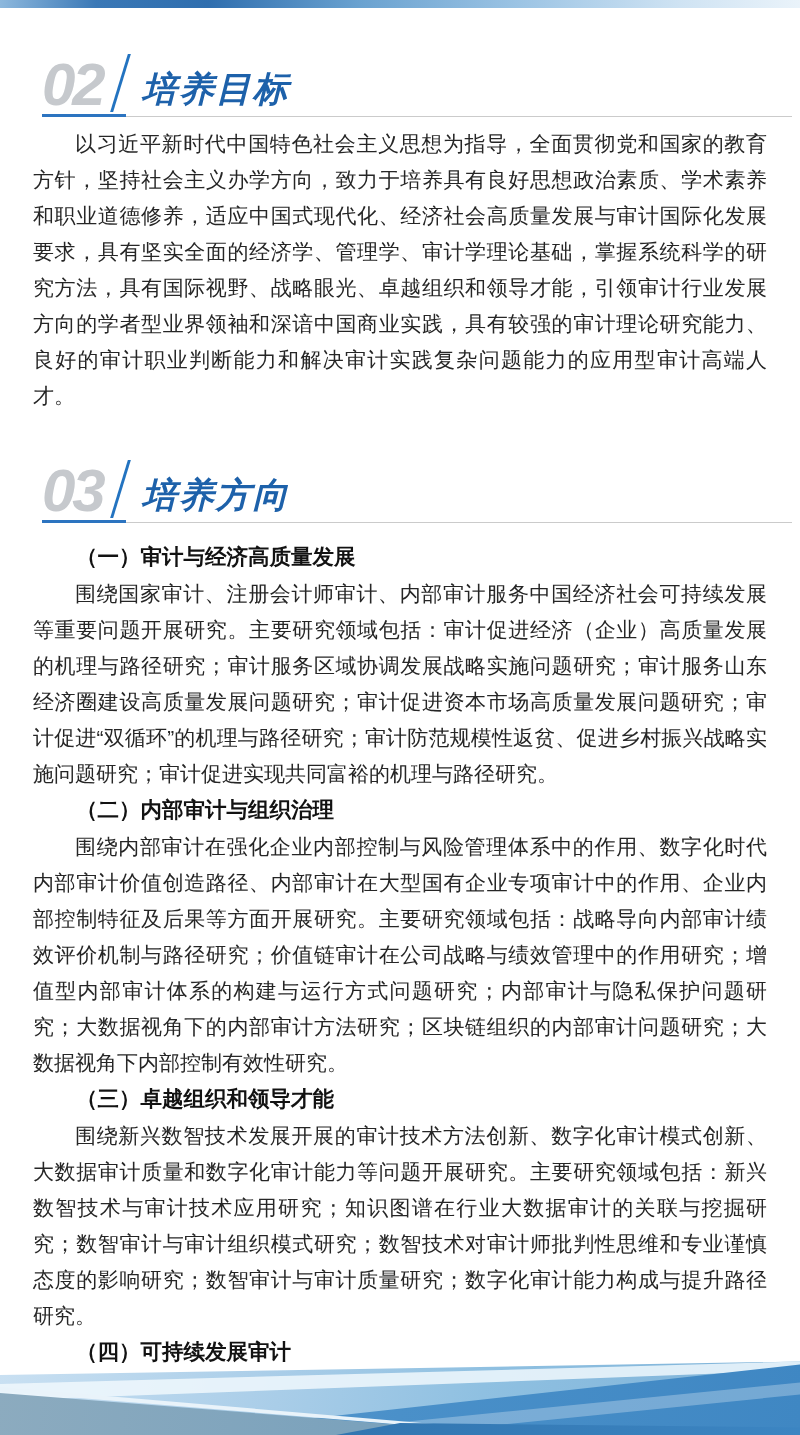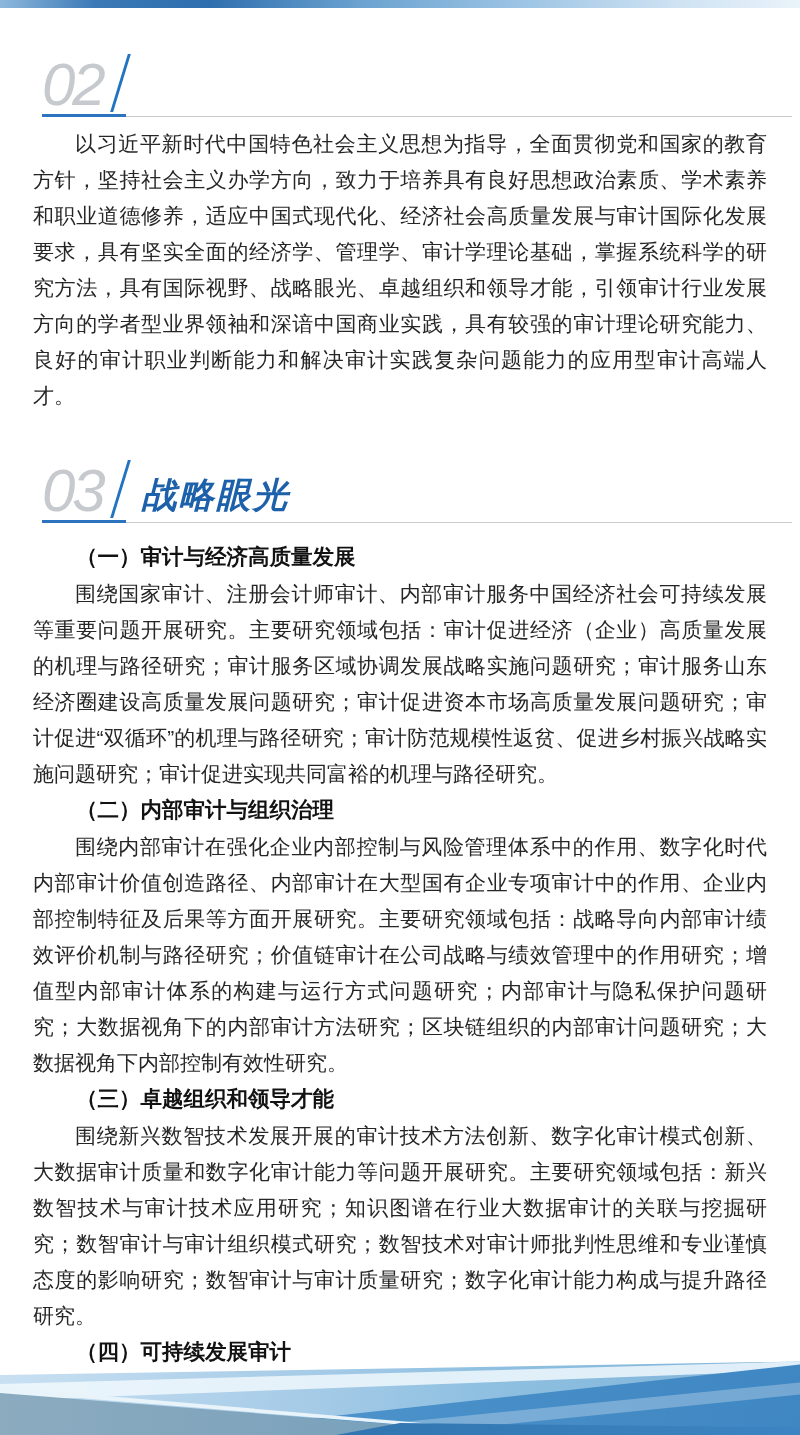--- a/index.html
+++ b/index.html
@@ -24,7 +24,7 @@
   .sec-head { display: flex; align-items: flex-end; margin: 46px 0 0 42px; height: 56px; }
   .sec-head.second { }
   .num {
-    font-size: 60px; line-height: 50px; font-weight: 400; font-style: italic;
+    font-size: 60px; line-height: 50px; font-weight: 700; font-style: italic;
     color: #c6c9cd; letter-spacing: -3px;
   }
   .slash {

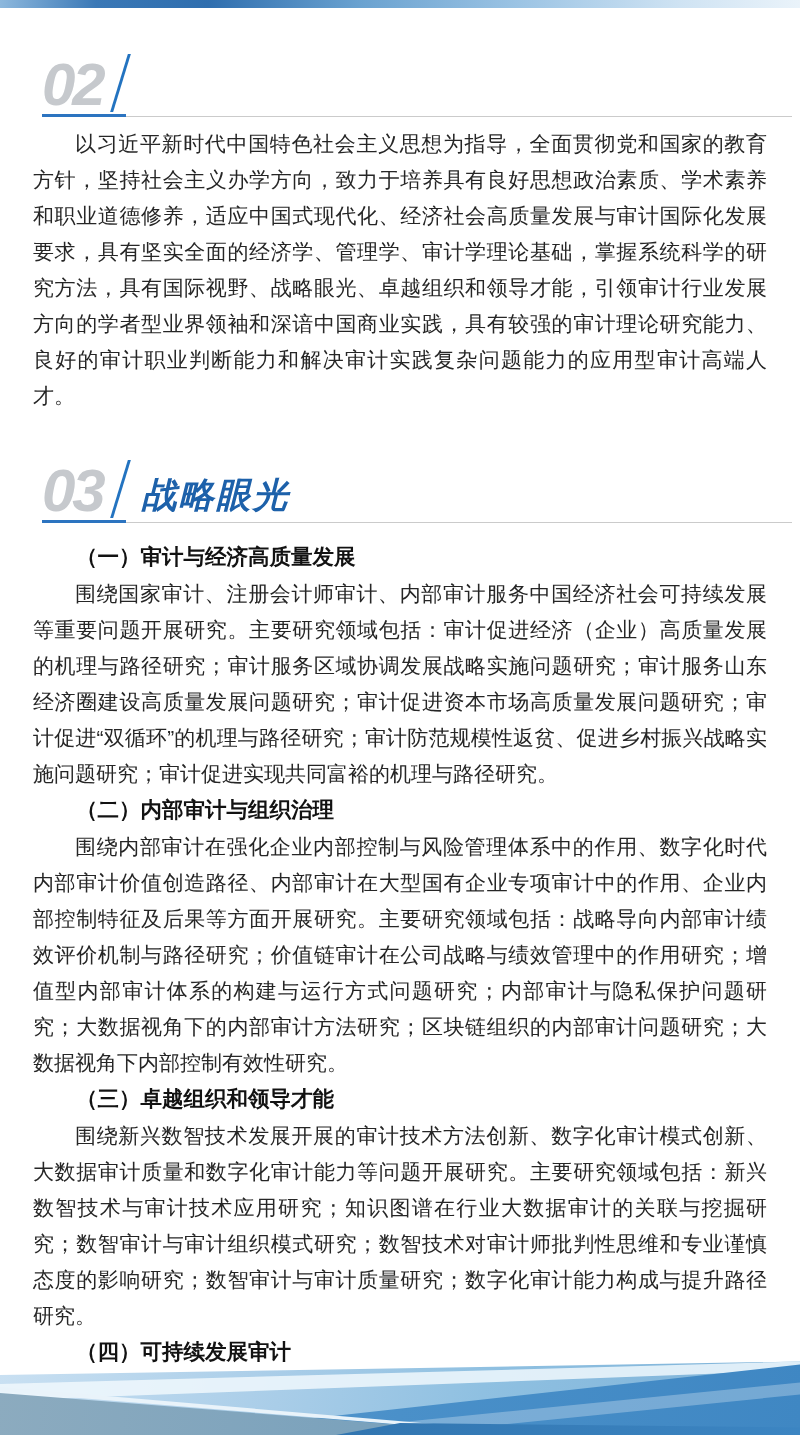--- a/index.html
+++ b/index.html
@@ -92,6 +92,7 @@
 <header class="sec-head">
   <span class="num">02</span>
   <span class="slash"></span>
+  <h1 class="sec-title">培养目标</h1>
 </header>
 <div class="rule">
   <span class="rb"></span>

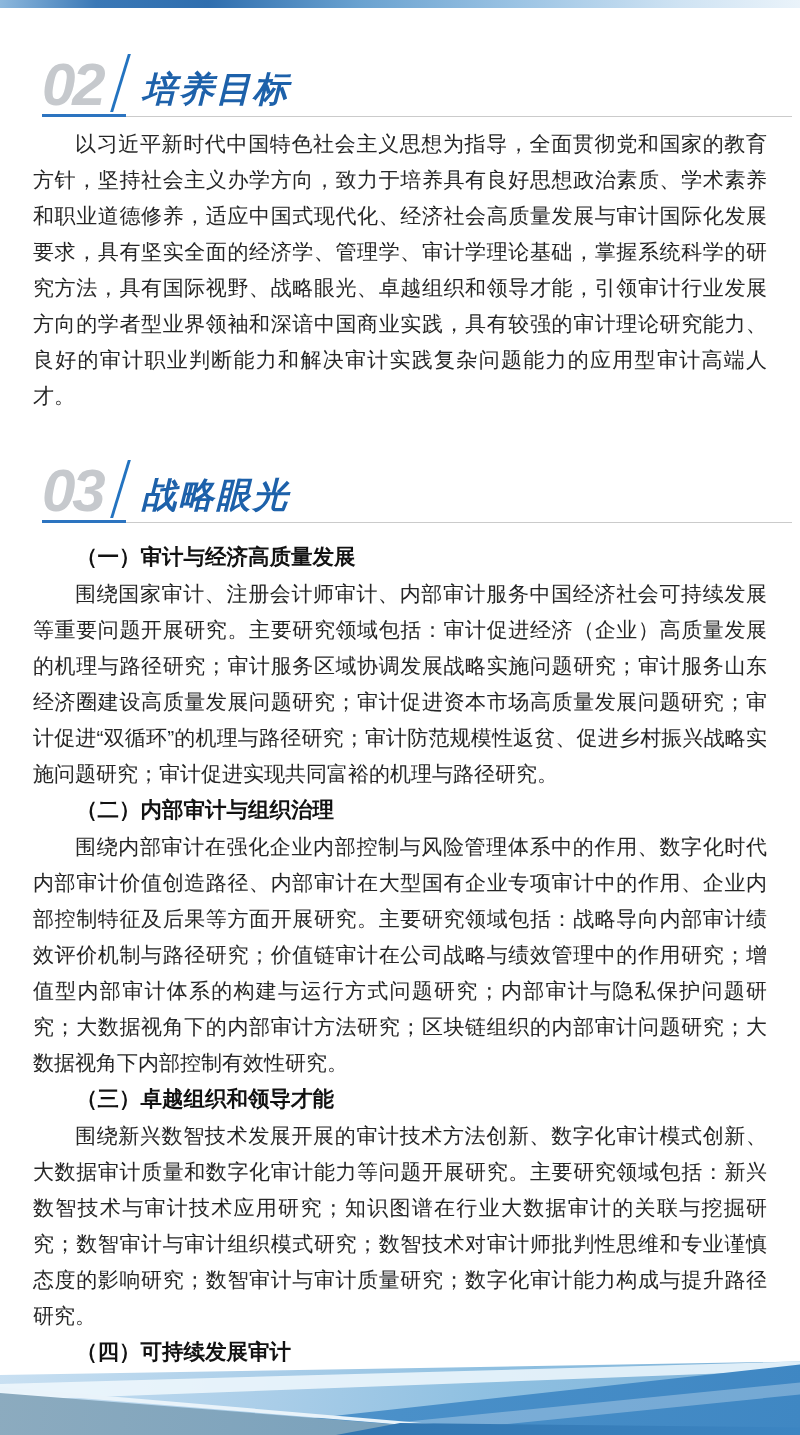--- a/index.html
+++ b/index.html
@@ -104,7 +104,7 @@
 <header class="sec-head second">
   <span class="num">03</span>
   <span class="slash"></span>
-  <h1 class="sec-title">战略眼光</h1>
+  <h1 class="sec-title">培养方向</h1>
 </header>
 <div class="rule">
   <span class="rb"></span>

